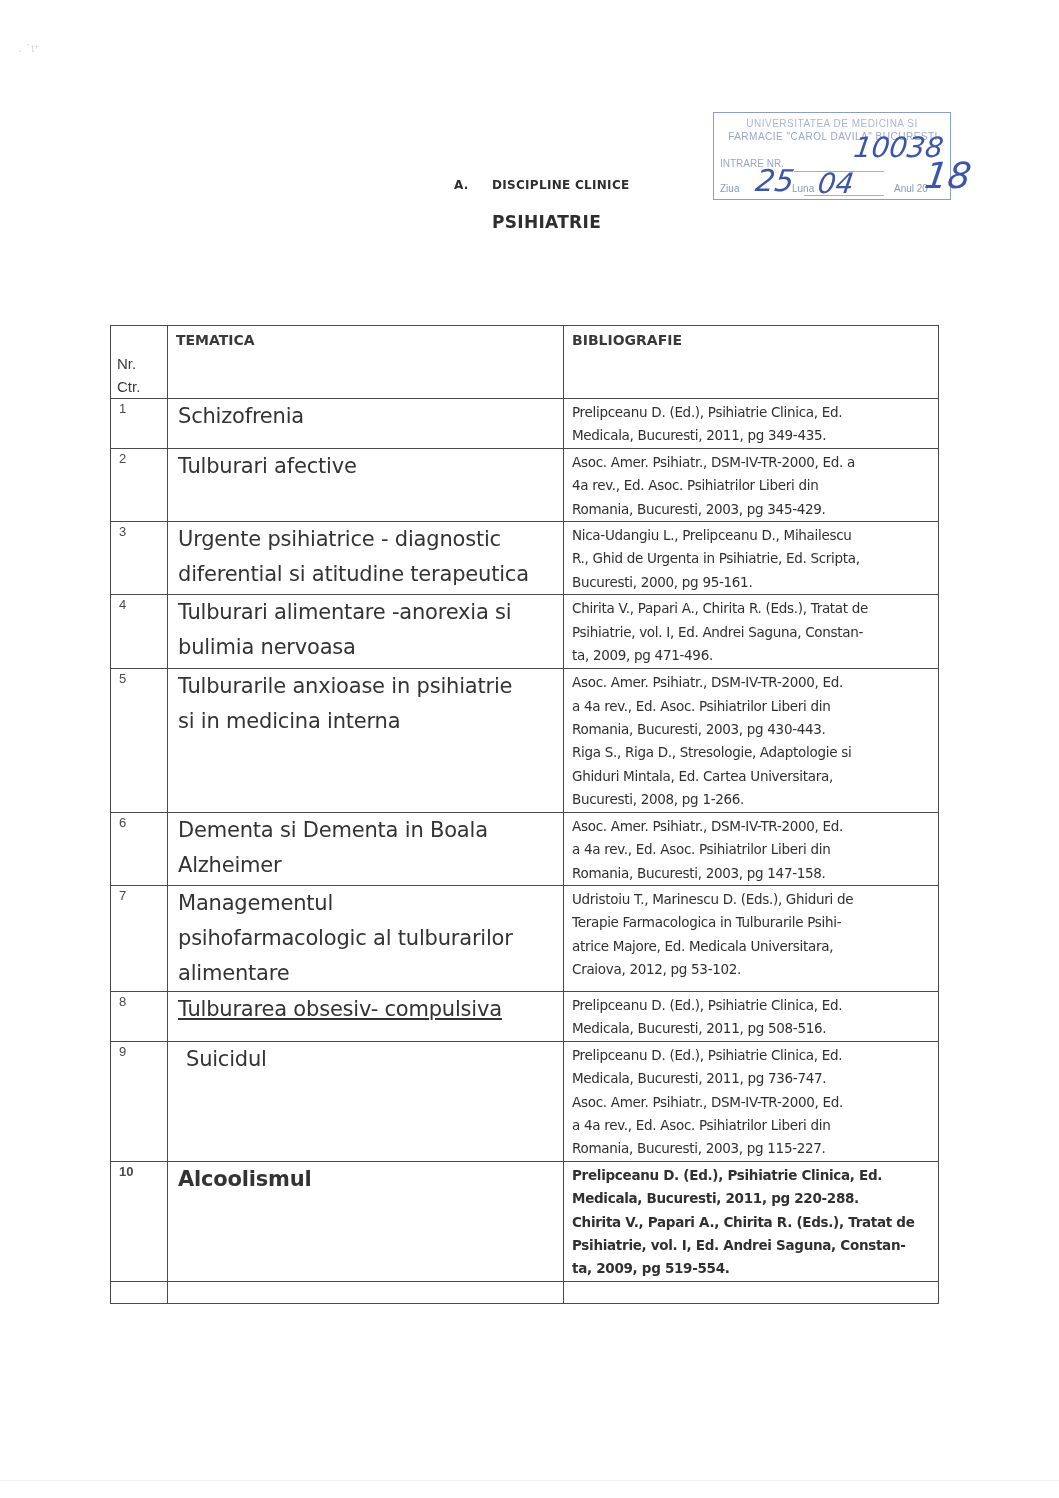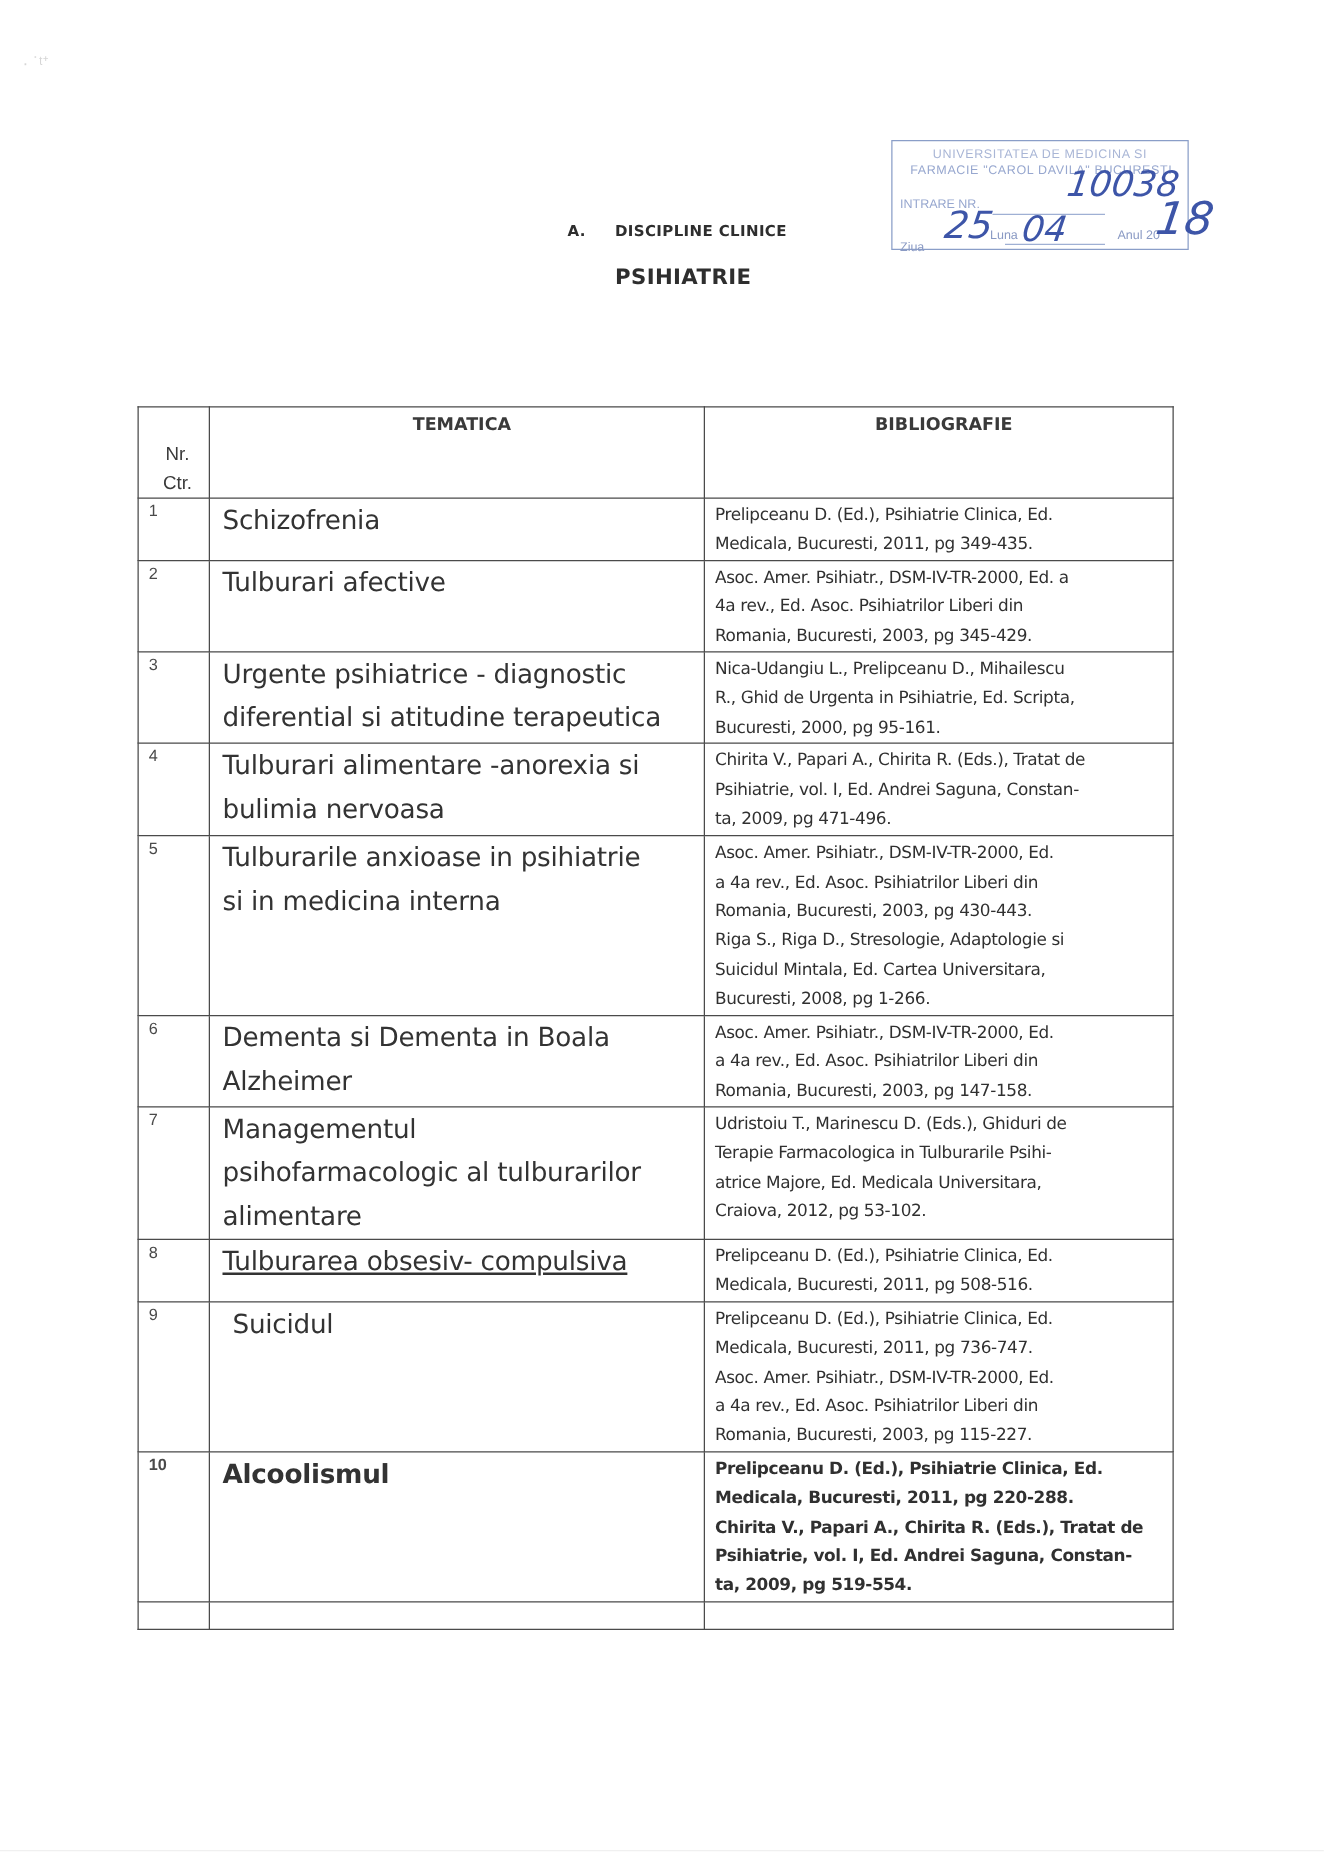--- a/index.html
+++ b/index.html
@@ -14,7 +14,7 @@
   .stamp .l1 { position: absolute; left: 0; right: 0; top: 5px; text-align: center; color: #a9b6d6; letter-spacing: 0.5px; }
   .stamp .l2 { position: absolute; left: 2px; right: 0; top: 18px; text-align: center; color: #97a7cf; letter-spacing: 0.5px; }
   .stamp .l3 { position: absolute; left: 6px; top: 45px; color: #97a7cf; }
-  .stamp .l4 { position: absolute; left: 6px; top: 80px; color: #8a9ac4; }
+  .stamp .l4 { position: absolute; left: 6px; top: 70px; color: #8a9ac4; }
   .stamp .luna { position: absolute; left: 78px; top: 70px; color: #8a9ac4; }
   .stamp .anul { position: absolute; left: 180px; top: 70px; color: #8a9ac4; }
   .stamp .line1 { position: absolute; left: 80px; width: 90px; top: 58px; border-top: 1px solid #9fb0d4; }

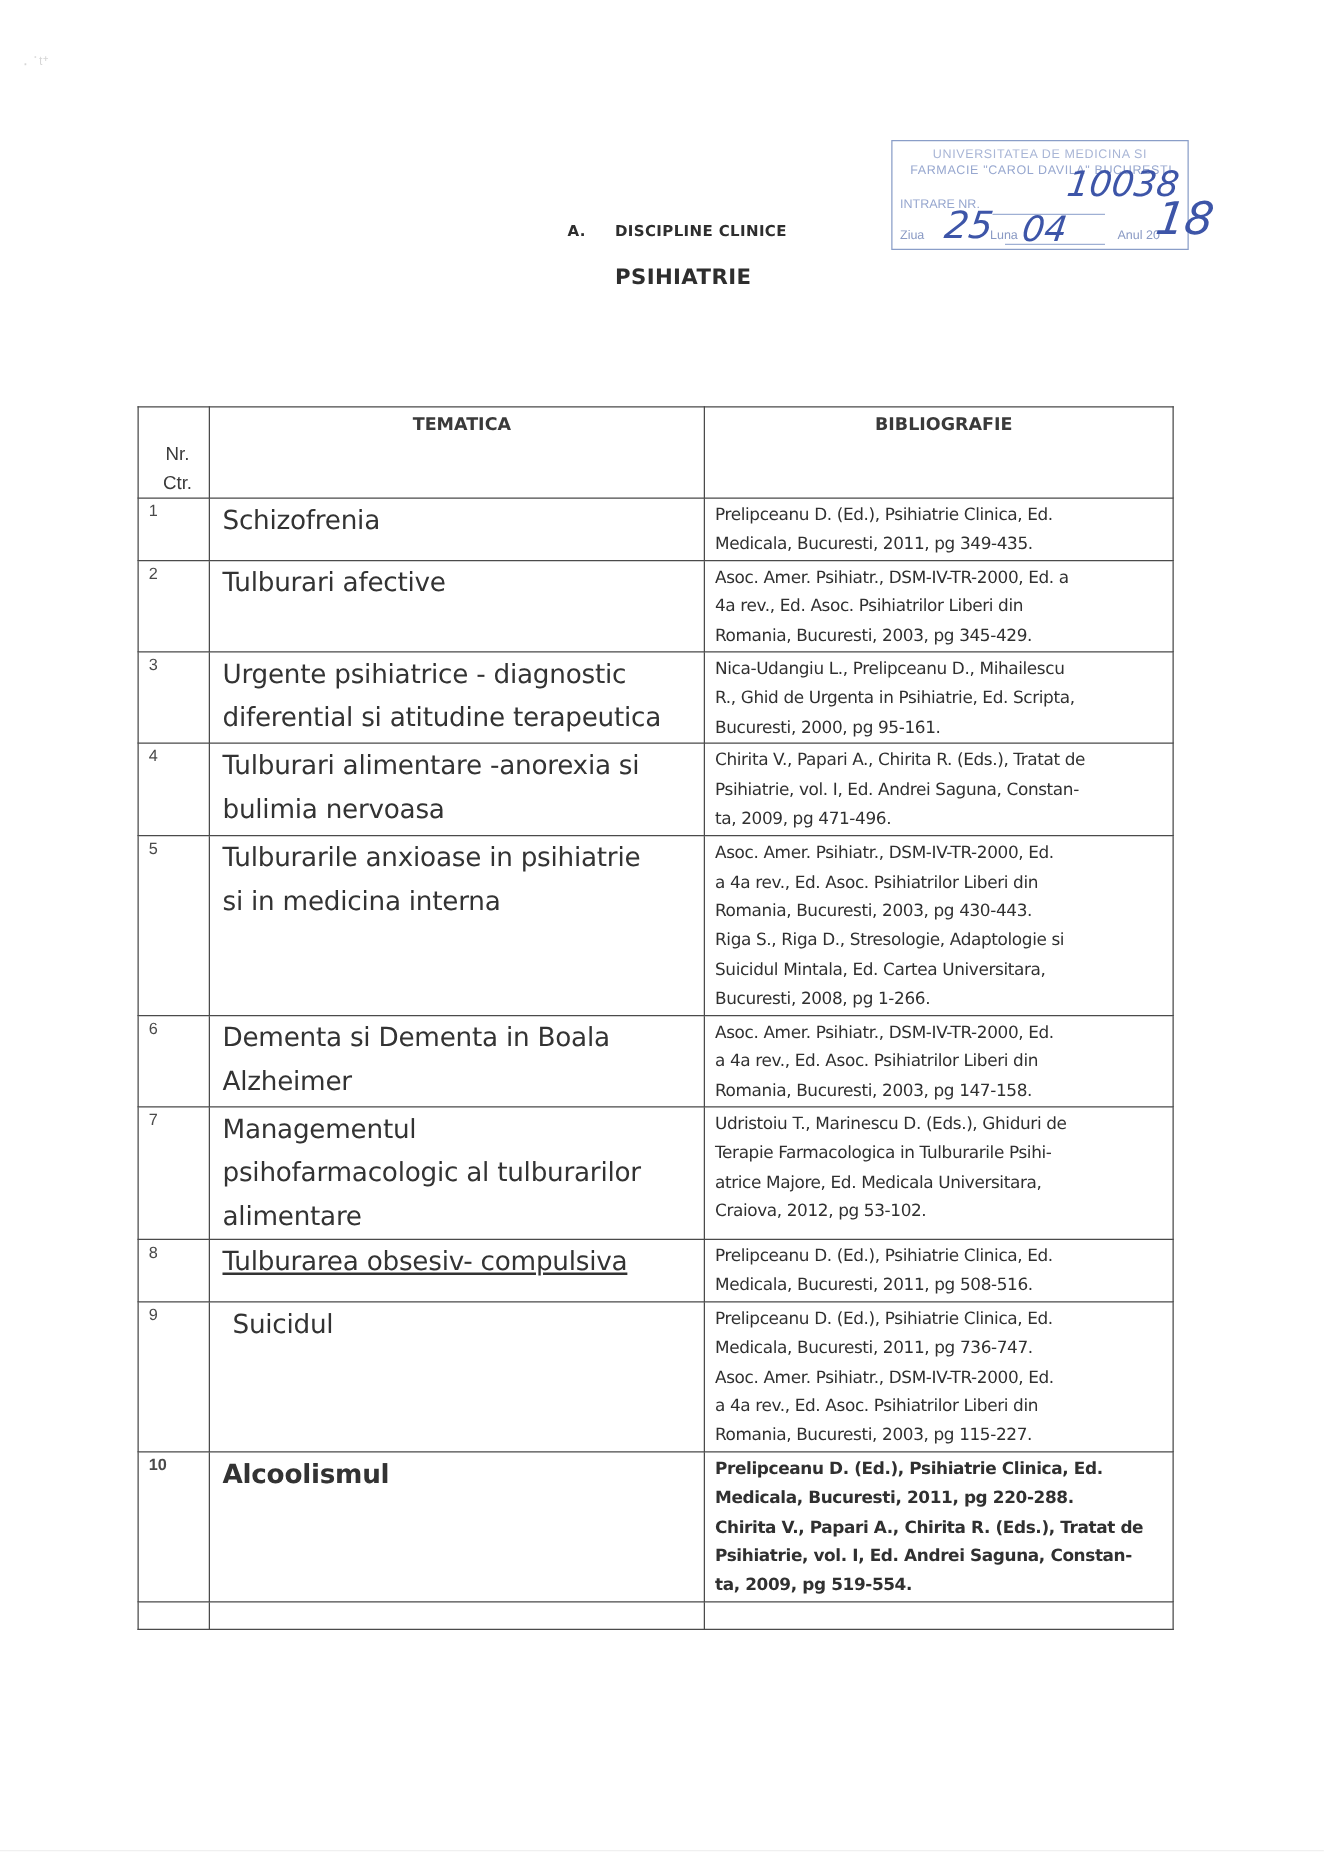--- a/index.html
+++ b/index.html
@@ -46,7 +46,7 @@
   col.c2 { width: 396px; }
   col.c3 { width: 375px; }
   th { font-family: "DejaVu Sans", sans-serif; font-size: 14px; font-weight: bold; color: #3a3a3a; }
-  th .h { display: block; padding: 6px 0 0 8px; text-align: center; }
+  th .h { display: block; padding: 6px 0 0 8px; }
   th.nr { font-weight: normal; }
   th.nr .h { padding: 26px 0 0 6px; line-height: 23px; font-family: "Liberation Sans", sans-serif; font-size: 15px; }
   td.nr { font-size: 13px; color: #4a4a4a; padding: 2px 0 0 8px !important; }

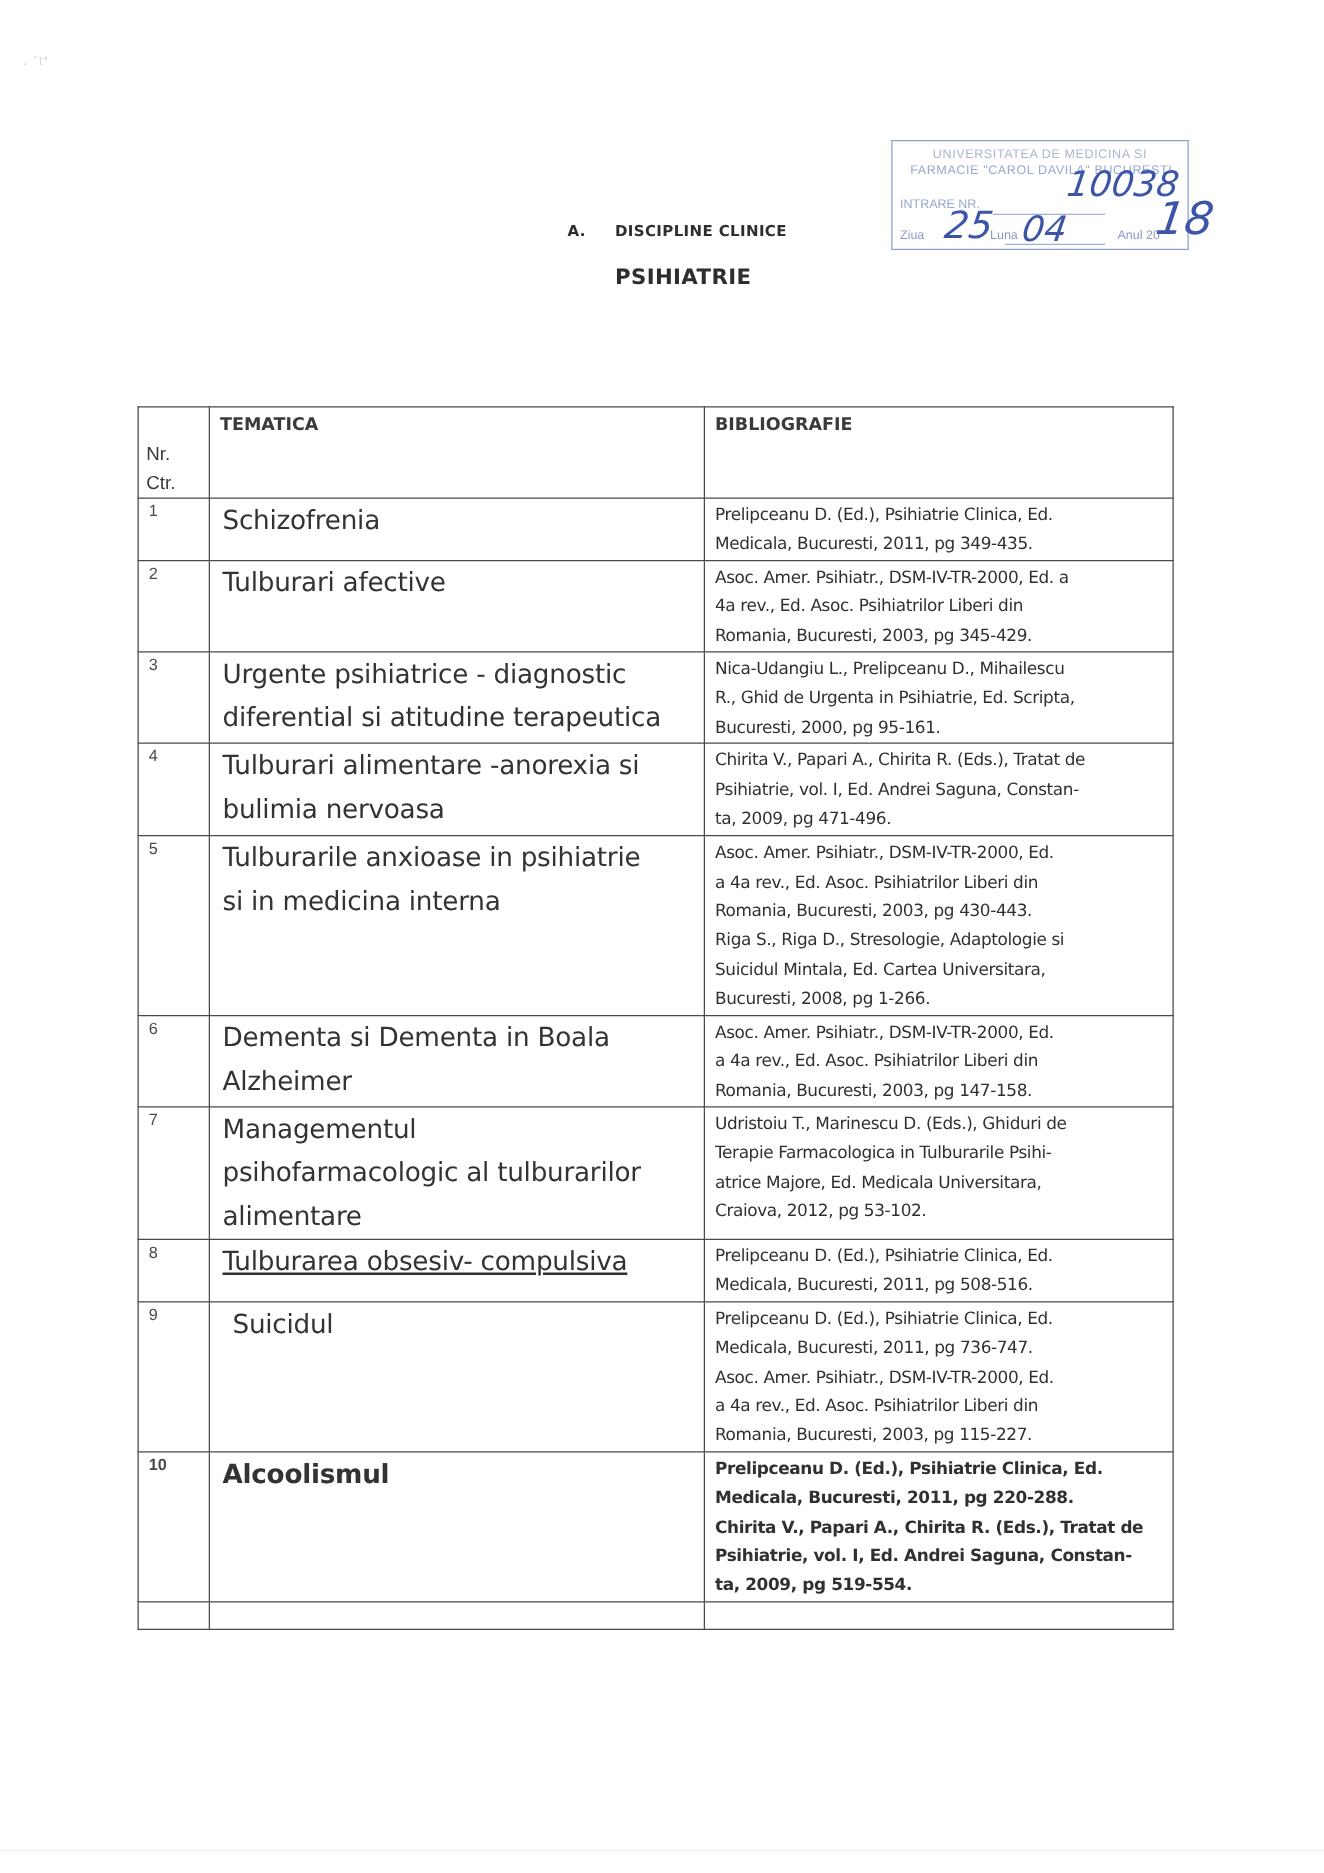--- a/index.html
+++ b/index.html
@@ -162,7 +162,7 @@
           <span>a 4a rev., Ed. Asoc. Psihiatrilor Liberi din</span>
           <span>Romania, Bucuresti, 2003, pg 430-443.</span>
           <span>Riga S., Riga D., Stresologie, Adaptologie si</span>
-          <span>Suicidul Mintala, Ed. Cartea Universitara,</span>
+          <span>Ghiduri Mintala, Ed. Cartea Universitara,</span>
           <span>Bucuresti, 2008, pg 1-266.</span>
         </td>
       </tr>

